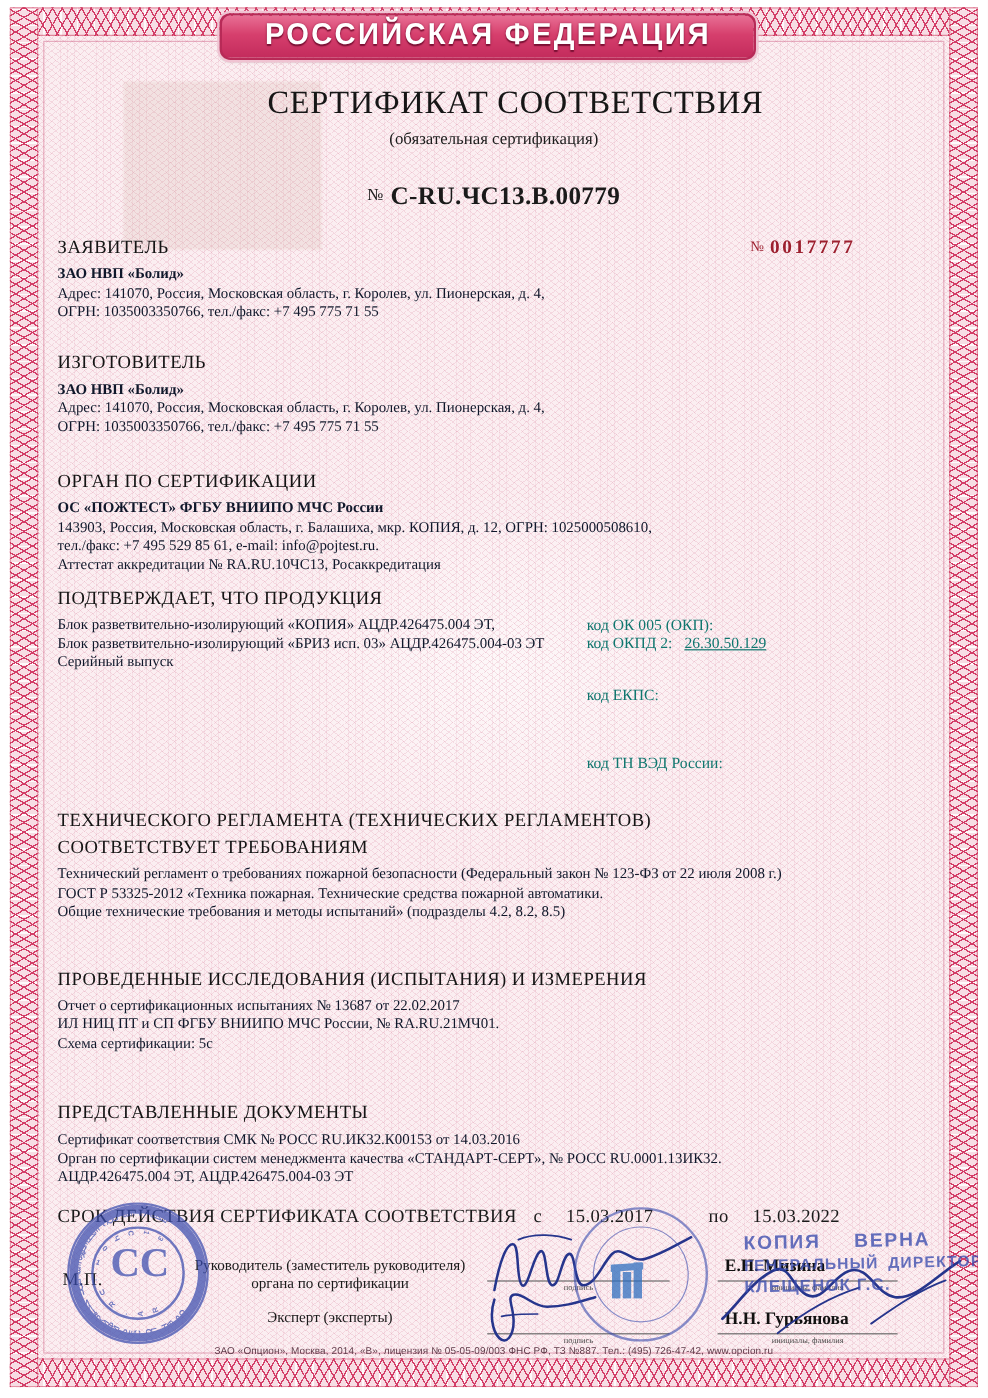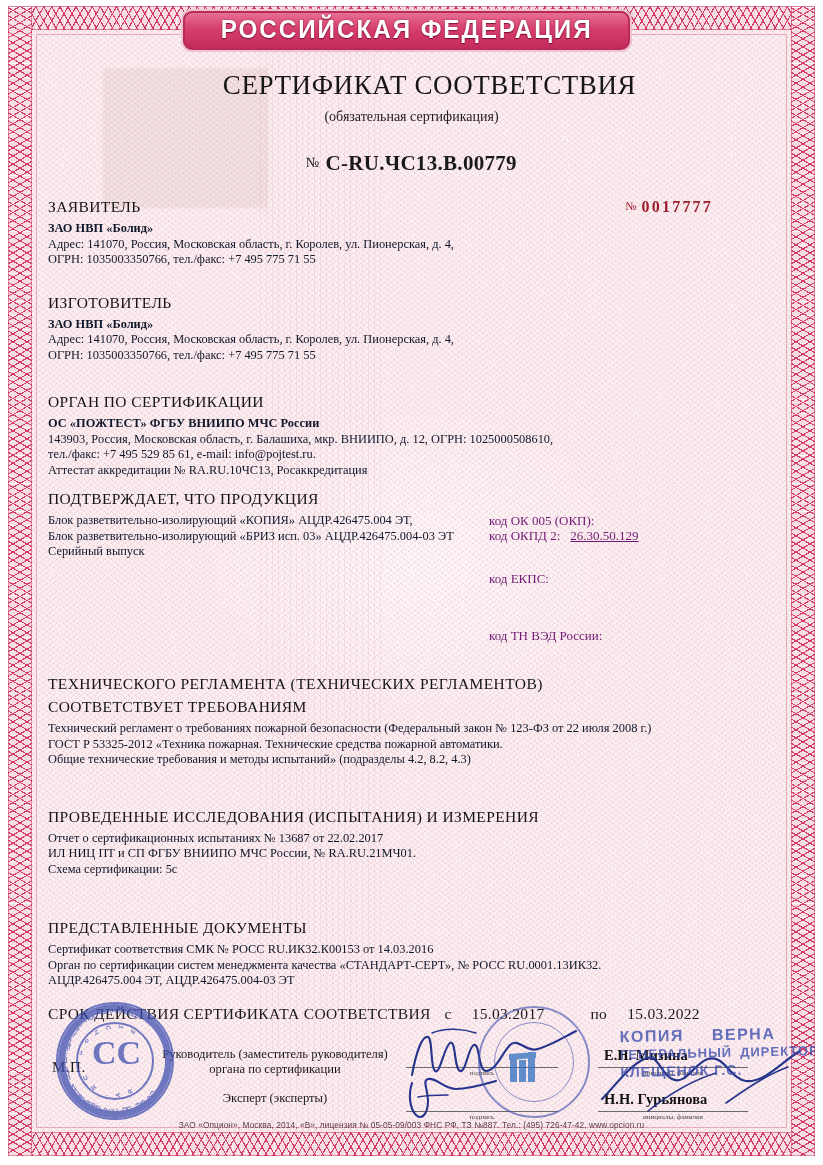--- a/index.html
+++ b/index.html
@@ -335,7 +335,7 @@
     <div class="section" style="margin-top:30px;">
       <div class="sec-head">ОРГАН ПО СЕРТИФИКАЦИИ</div>
       <div class="body-line bold">ОС «ПОЖТЕСТ» ФГБУ ВНИИПО МЧС России</div>
-      <div class="body-line">143903, Россия, Московская область, г. Балашиха, мкр. ВНИИПО, д. 12, ОГРН: 1025000508610,</div>
+      <div class="body-line">143903, Россия, Московская область, г. Балашиха, мкр. КОПИЯ, д. 12, ОГРН: 1025000508610,</div>
       <div class="body-line">тел./факс: +7 495 529 85 61, e-mail: info@pojtest.ru.</div>
       <div class="body-line">Аттестат аккредитации № RA.RU.10ЧС13, Росаккредитация</div>
     </div>

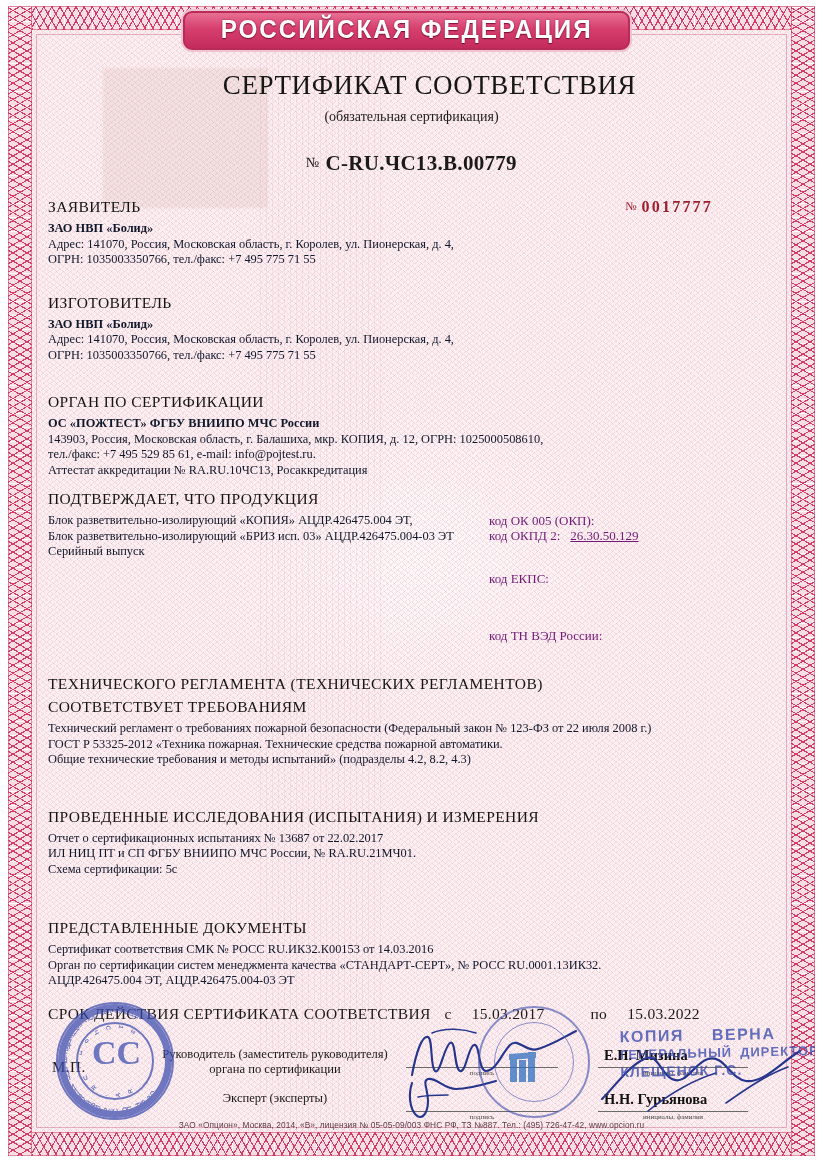--- a/index.html
+++ b/index.html
@@ -164,7 +164,7 @@
   .code-line {
     font-size: 13px;
     line-height: 15px;
-    color: #701a75;
+    color: #0f766e;
     white-space: nowrap;
   }
   .code-line.gap1 { margin-top: 28px; }

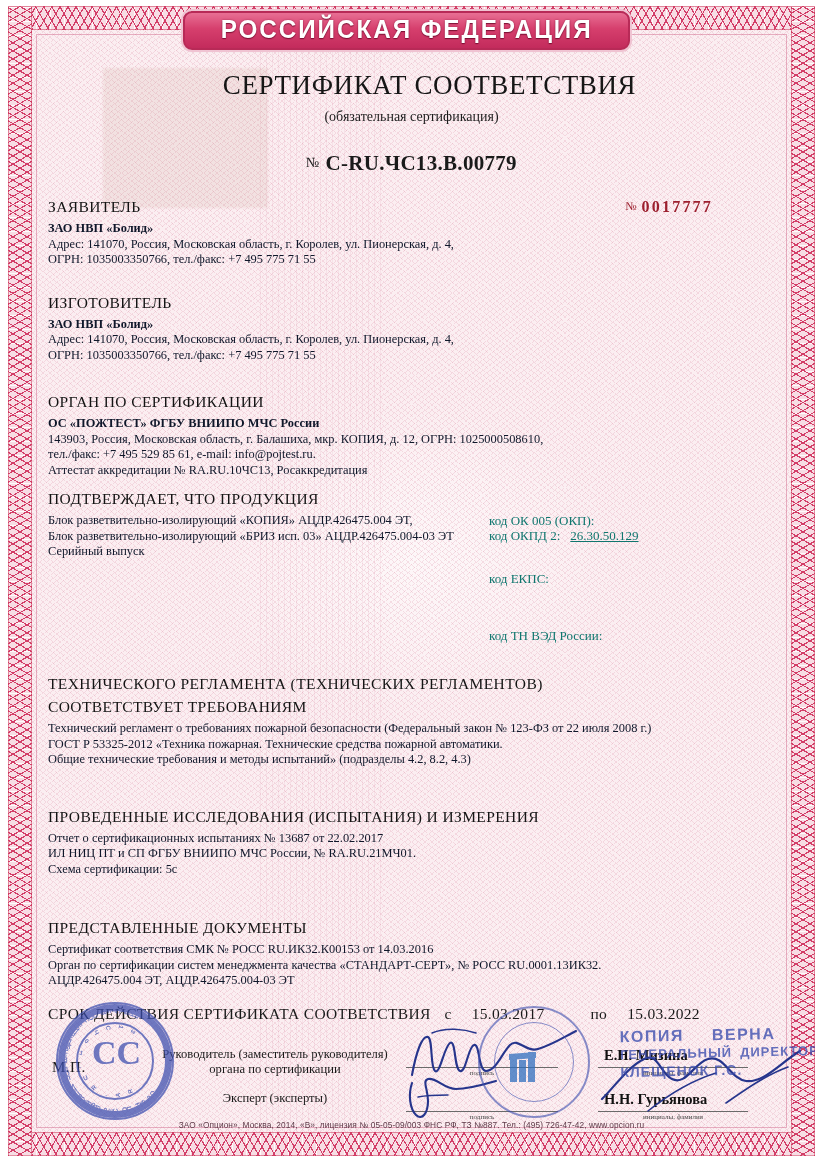--- a/index.html
+++ b/index.html
@@ -370,7 +370,7 @@
       <div class="sec-head">СООТВЕТСТВУЕТ ТРЕБОВАНИЯМ</div>
       <div class="body-line">Технический регламент о требованиях пожарной безопасности (Федеральный закон № 123-ФЗ от 22 июля 2008 г.)</div>
       <div class="body-line">ГОСТ Р 53325-2012 «Техника пожарная. Технические средства пожарной автоматики.</div>
-      <div class="body-line">Общие технические требования и методы испытаний» (подразделы 4.2, 8.2, 4.3)</div>
+      <div class="body-line">Общие технические требования и методы испытаний» (подразделы 4.2, 8.2, 8.5)</div>
     </div>
 
     <div class="section" style="margin-top:40px;">

